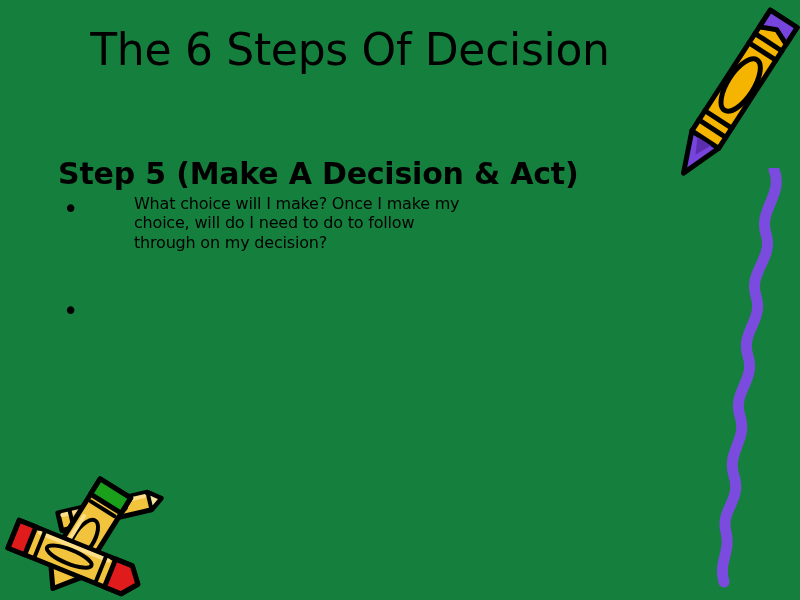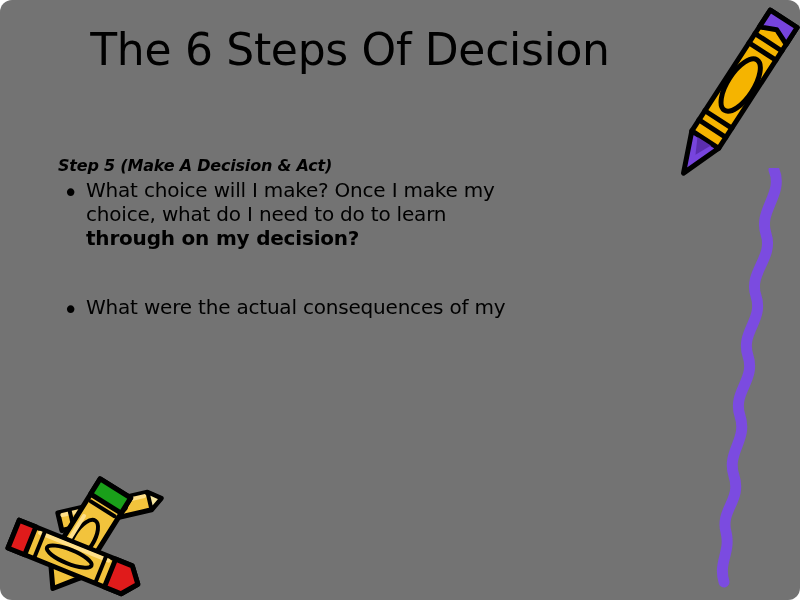--- a/index.html
+++ b/index.html
@@ -114,7 +114,7 @@
 </head>
 <body>
 
-<div id="slide" style="background: #737373; border-radius: 12px;">
+<div id="slide" style="background: #15803d;">
 
   <div id="slide-title">
     <span class="tline">The 6 Steps Of Decision</span>

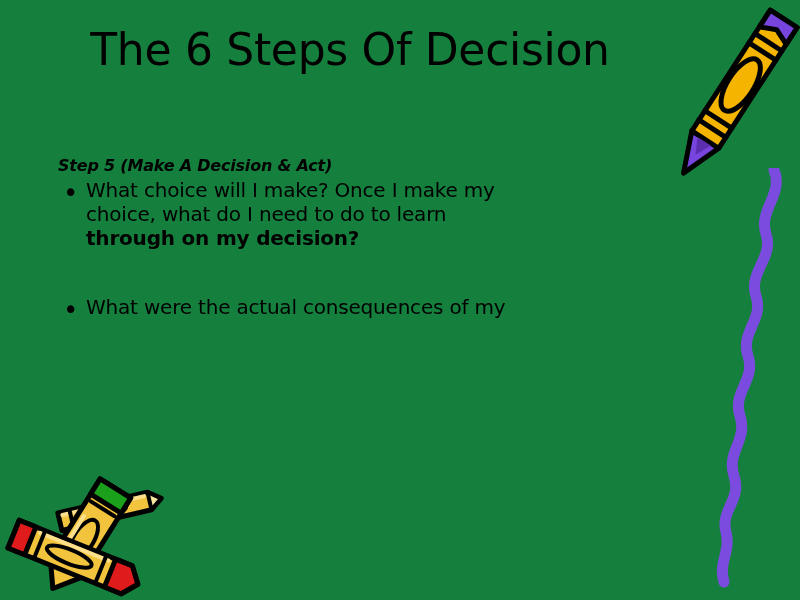--- a/index.html
+++ b/index.html
@@ -49,12 +49,11 @@
   .step-heading {
     font-family: "DejaVu Sans", sans-serif;
     font-weight: bold;
-    font-size: 16px;
+    font-size: 30px;
     line-height: 1.16;
     color: #000000;
     letter-spacing: -0.2px;
     margin: 0 0 2px 0;
-    font-style: italic;
   }
   .bullet-row {
     display: flex;

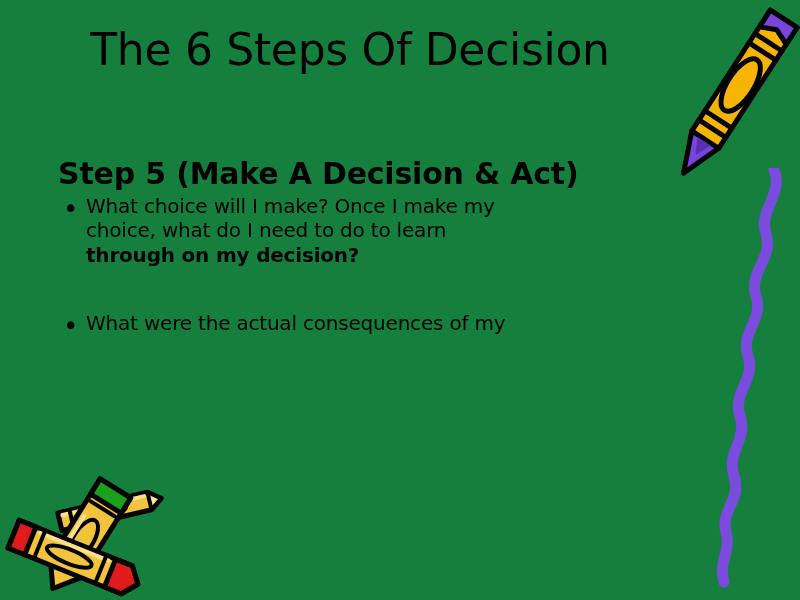--- a/index.html
+++ b/index.html
@@ -73,10 +73,11 @@
   .bullet-text {
     flex: 1 1 auto;
     font-family: "DejaVu Sans", sans-serif;
-    font-size: 20px;
+    font-size: 16px;
     line-height: 1.22;
     color: #000000;
     letter-spacing: -0.2px;
+    margin-left: 48px;
   }
   .block-gap {
     height: 44px;

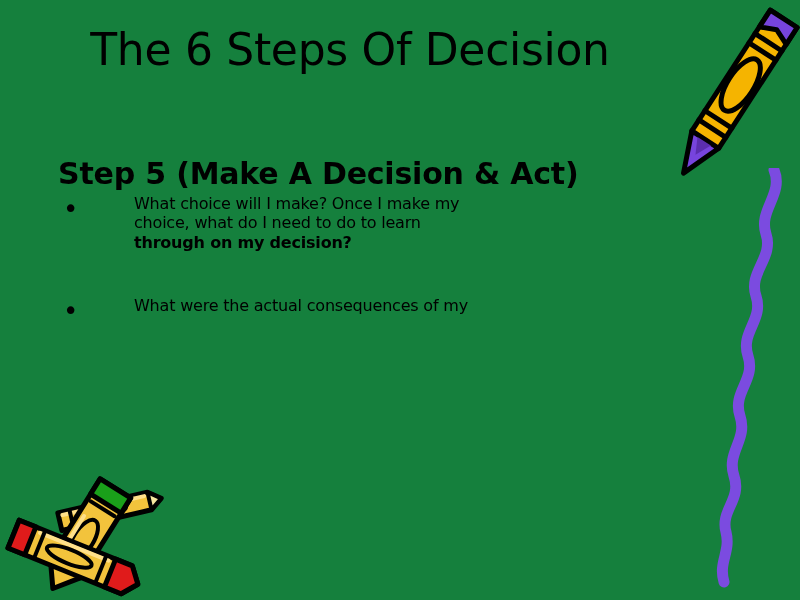--- a/index.html
+++ b/index.html
@@ -128,7 +128,7 @@
         <span class="bullet-mark">•</span>
         <span class="bullet-text">
           <span style="display: block;">What choice will I make?  Once I make my</span>
-          <span style="display: block;">choice, what do I need to do to learn</span>
+          <span style="display: block;">choice, will do I need to do to follow</span>
           <span style="display: block; font-weight: bold;">through on my decision?</span>
         </span>
       </div>

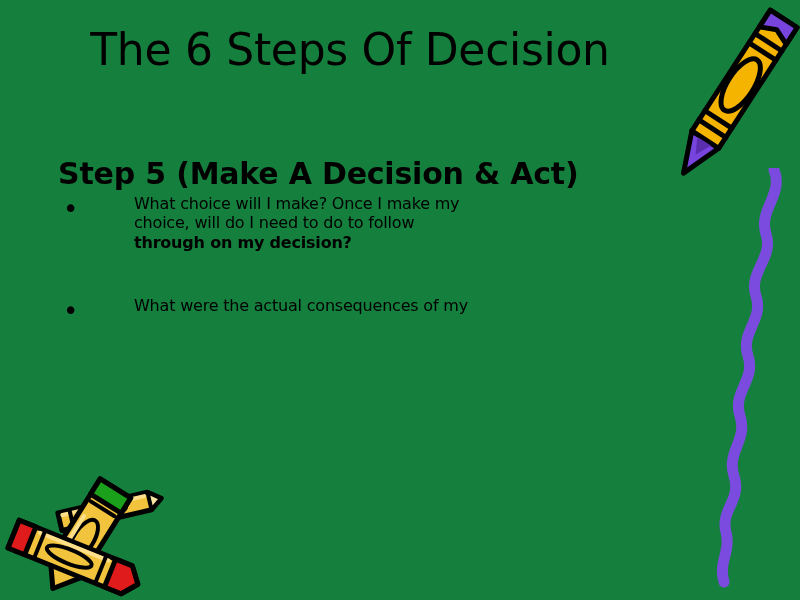--- a/index.html
+++ b/index.html
@@ -129,7 +129,7 @@
         <span class="bullet-text">
           <span style="display: block;">What choice will I make?  Once I make my</span>
           <span style="display: block;">choice, will do I need to do to follow</span>
-          <span style="display: block; font-weight: bold;">through on my decision?</span>
+          <span style="display: block;">through on my decision?</span>
         </span>
       </div>
     </div>

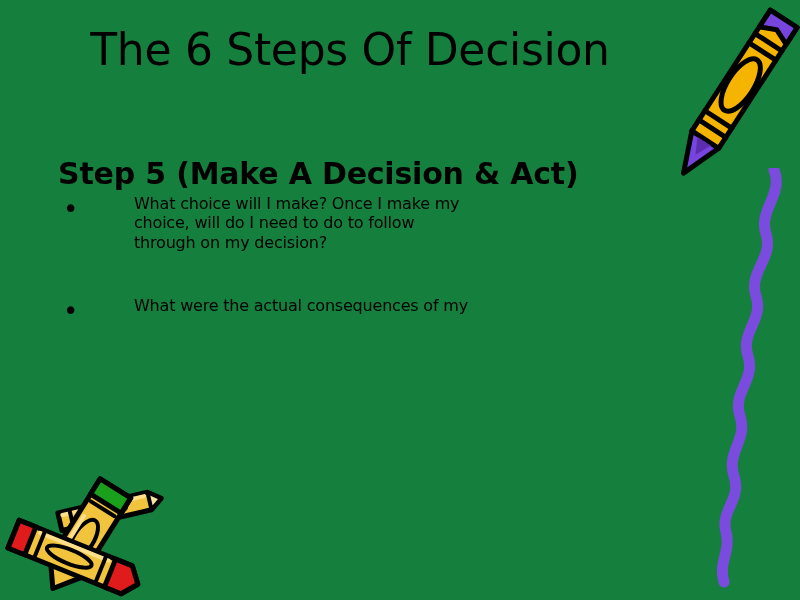--- a/index.html
+++ b/index.html
@@ -140,7 +140,6 @@
       <div class="bullet-row">
         <span class="bullet-mark">•</span>
         <span class="bullet-text">
-          <span style="display: block;">What were the actual consequences of my</span>
         </span>
       </div>
     </div>

